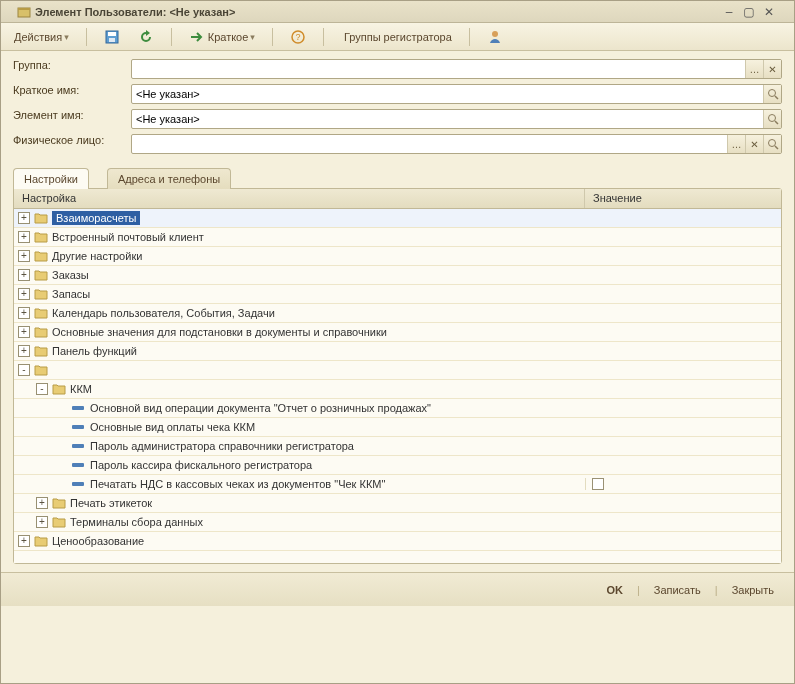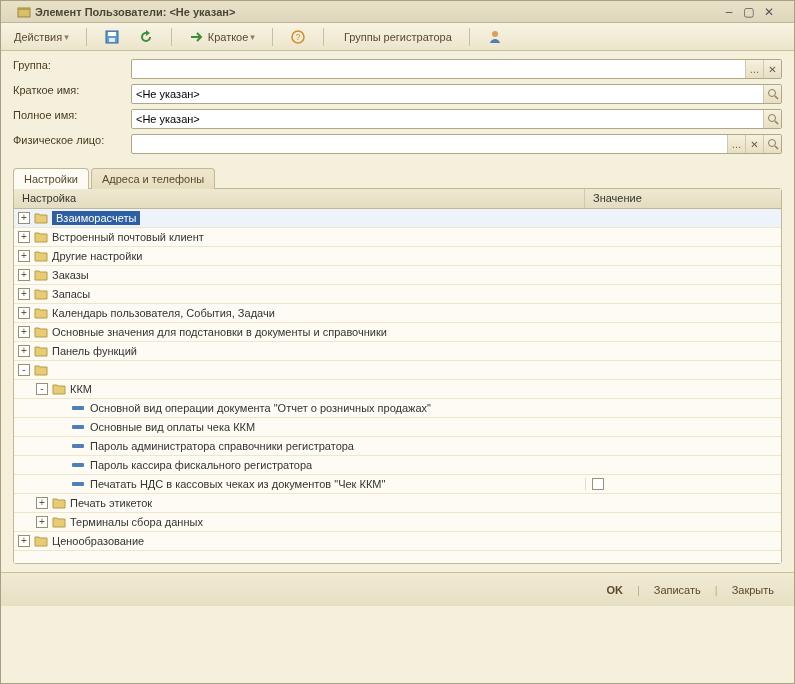--- a/index.html
+++ b/index.html
@@ -333,7 +333,7 @@
     </span>
   </div>
   <div class="form-row">
-    <span class="form-label">Полное имя:</span>
+    <span class="form-label">Элемент имя:</span>
     <span class="field-wrap">
       <input class="field-input" value="&lt;Не указан&gt;" style="">
       <span class="field-btn">

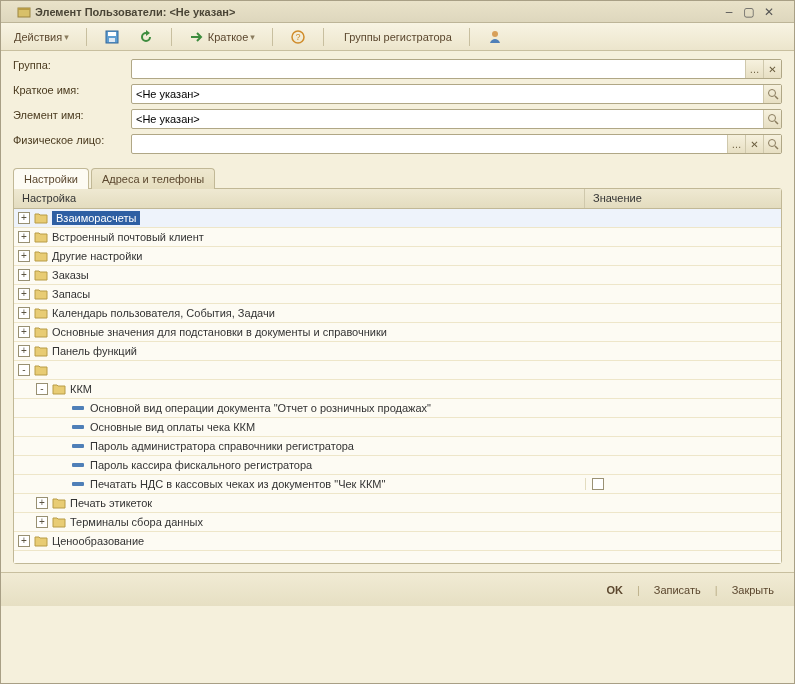--- a/index.html
+++ b/index.html
@@ -109,7 +109,7 @@
     align-items: flex-end;
     padding: 0 12px;
     margin-top: 4px;
-    gap: 2px;
+    gap: 18px;
     position: relative;
   }
   .tab {

